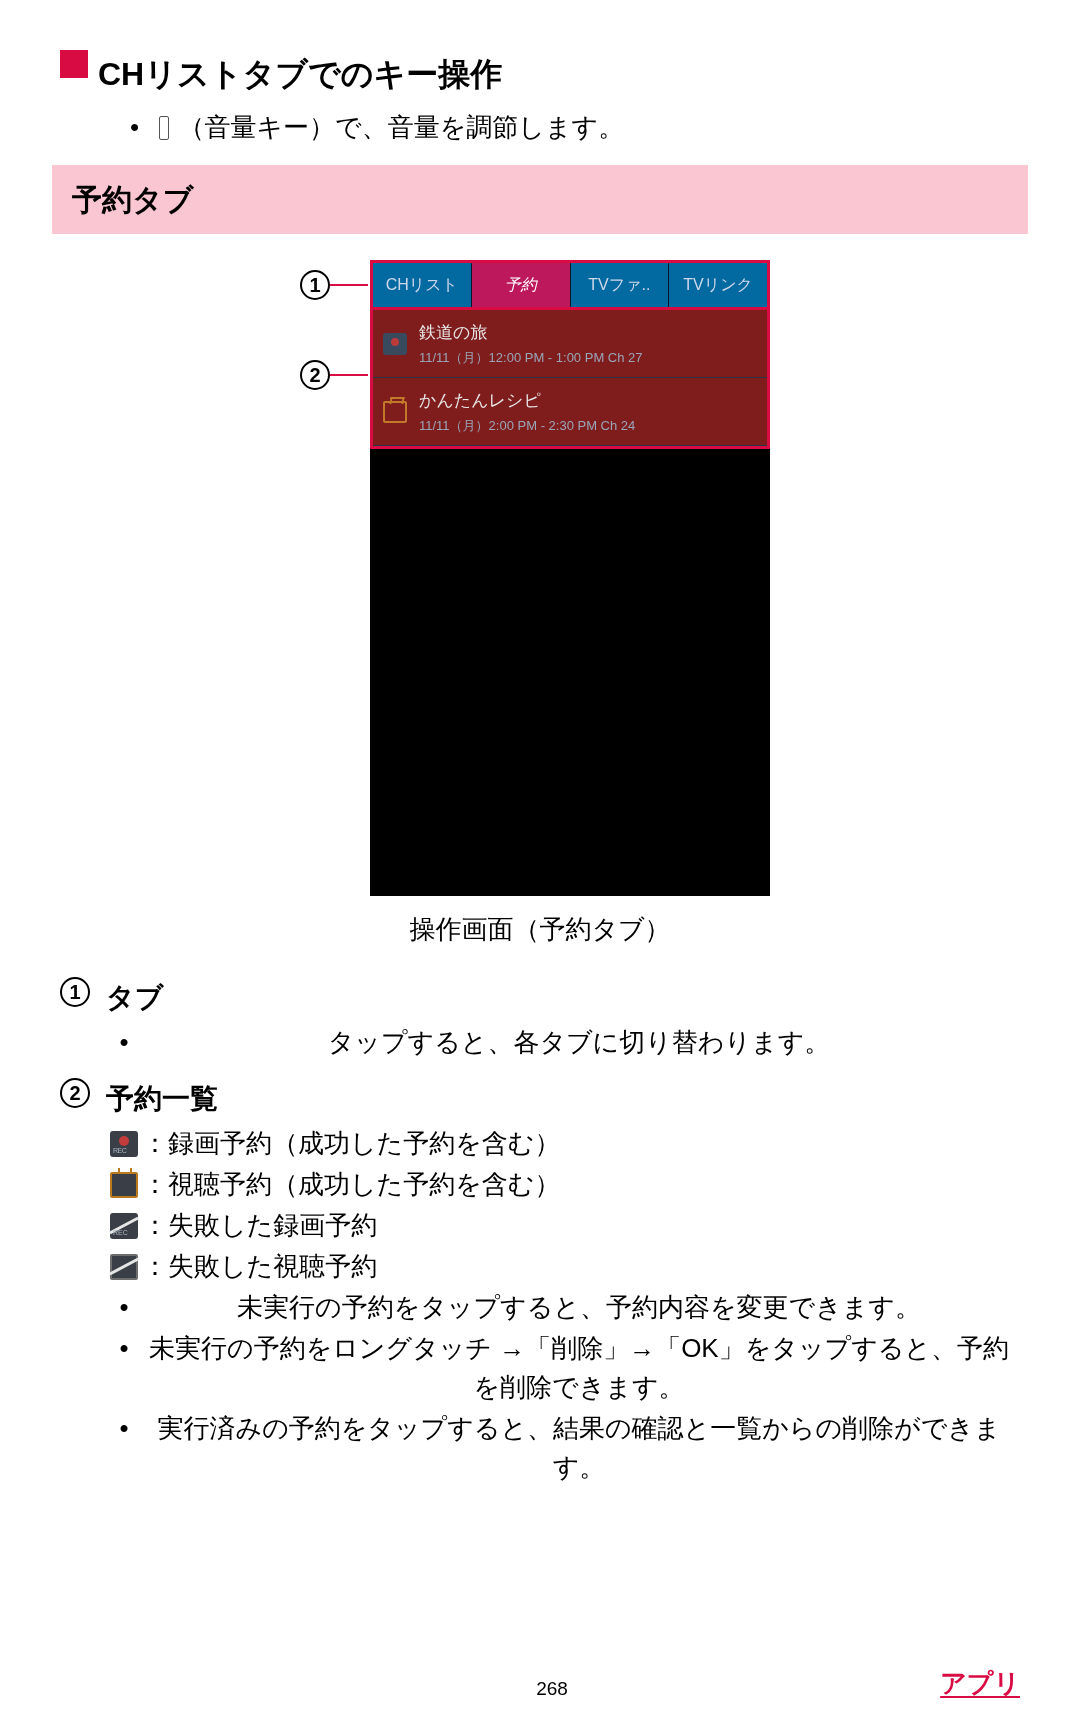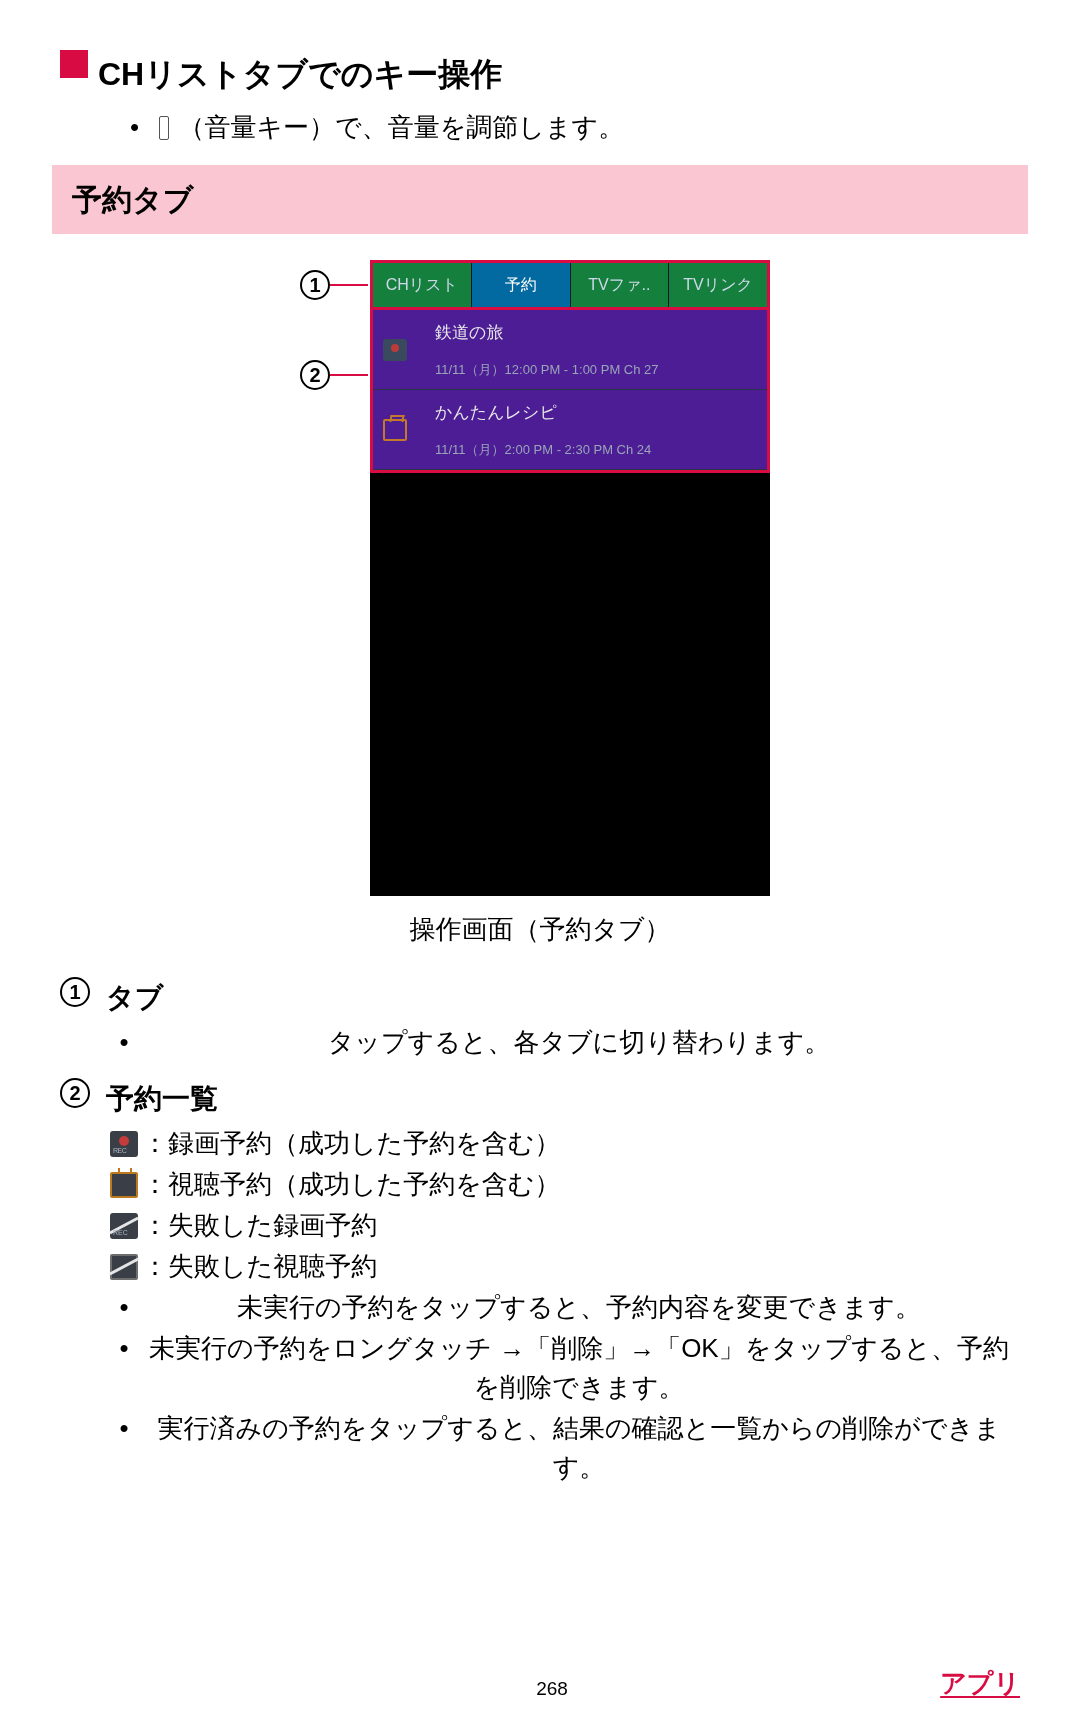--- a/index.html
+++ b/index.html
@@ -109,7 +109,7 @@
     justify-content: center;
     font-size: 16px;
     color: #cfd8ea;
-    background: #15803d;
+    background: #0369a1;
     border-right: 1px solid #0c1628;
     white-space: nowrap;
     overflow: hidden;

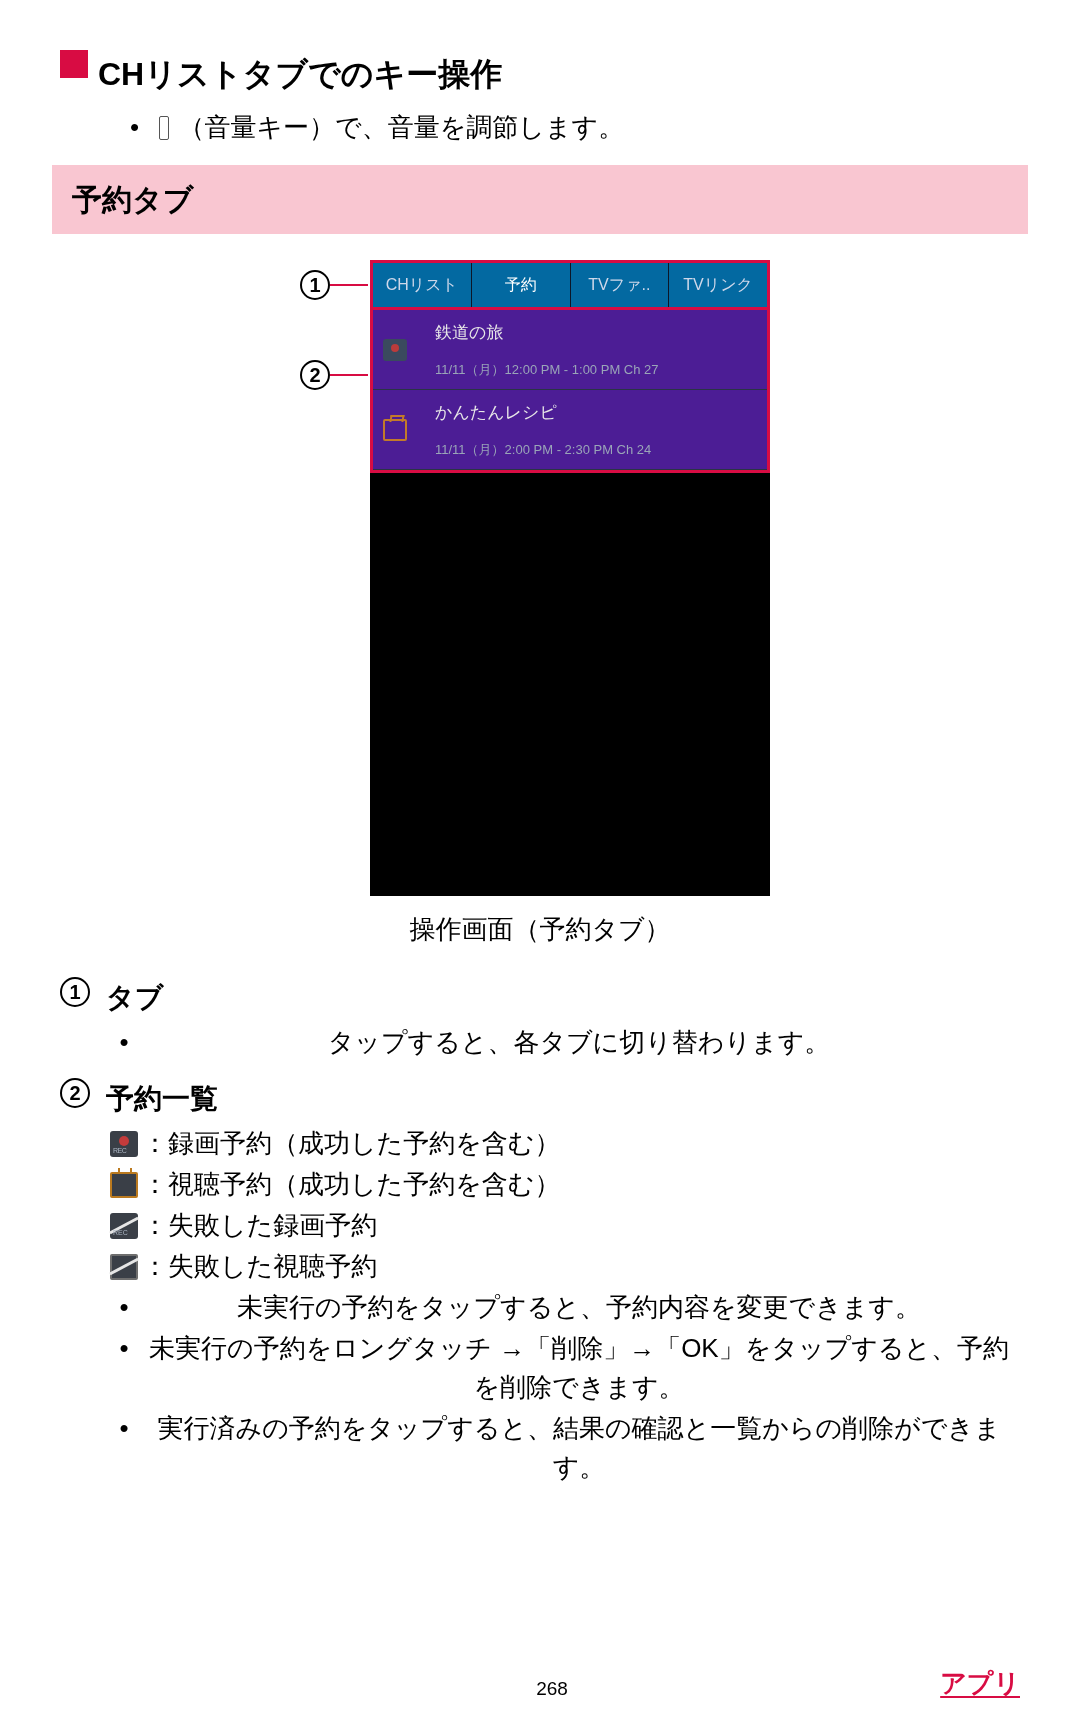--- a/index.html
+++ b/index.html
@@ -115,7 +115,7 @@
     overflow: hidden;
   }
   .tab:last-child { border-right: none; }
-  .tab.active { background: #0369a1; color: #fff; }
+  .tab.active { background: #be185d; color: #fff; font-style: italic; }
 
   .list-box {
     border: 3px solid #d80c43;

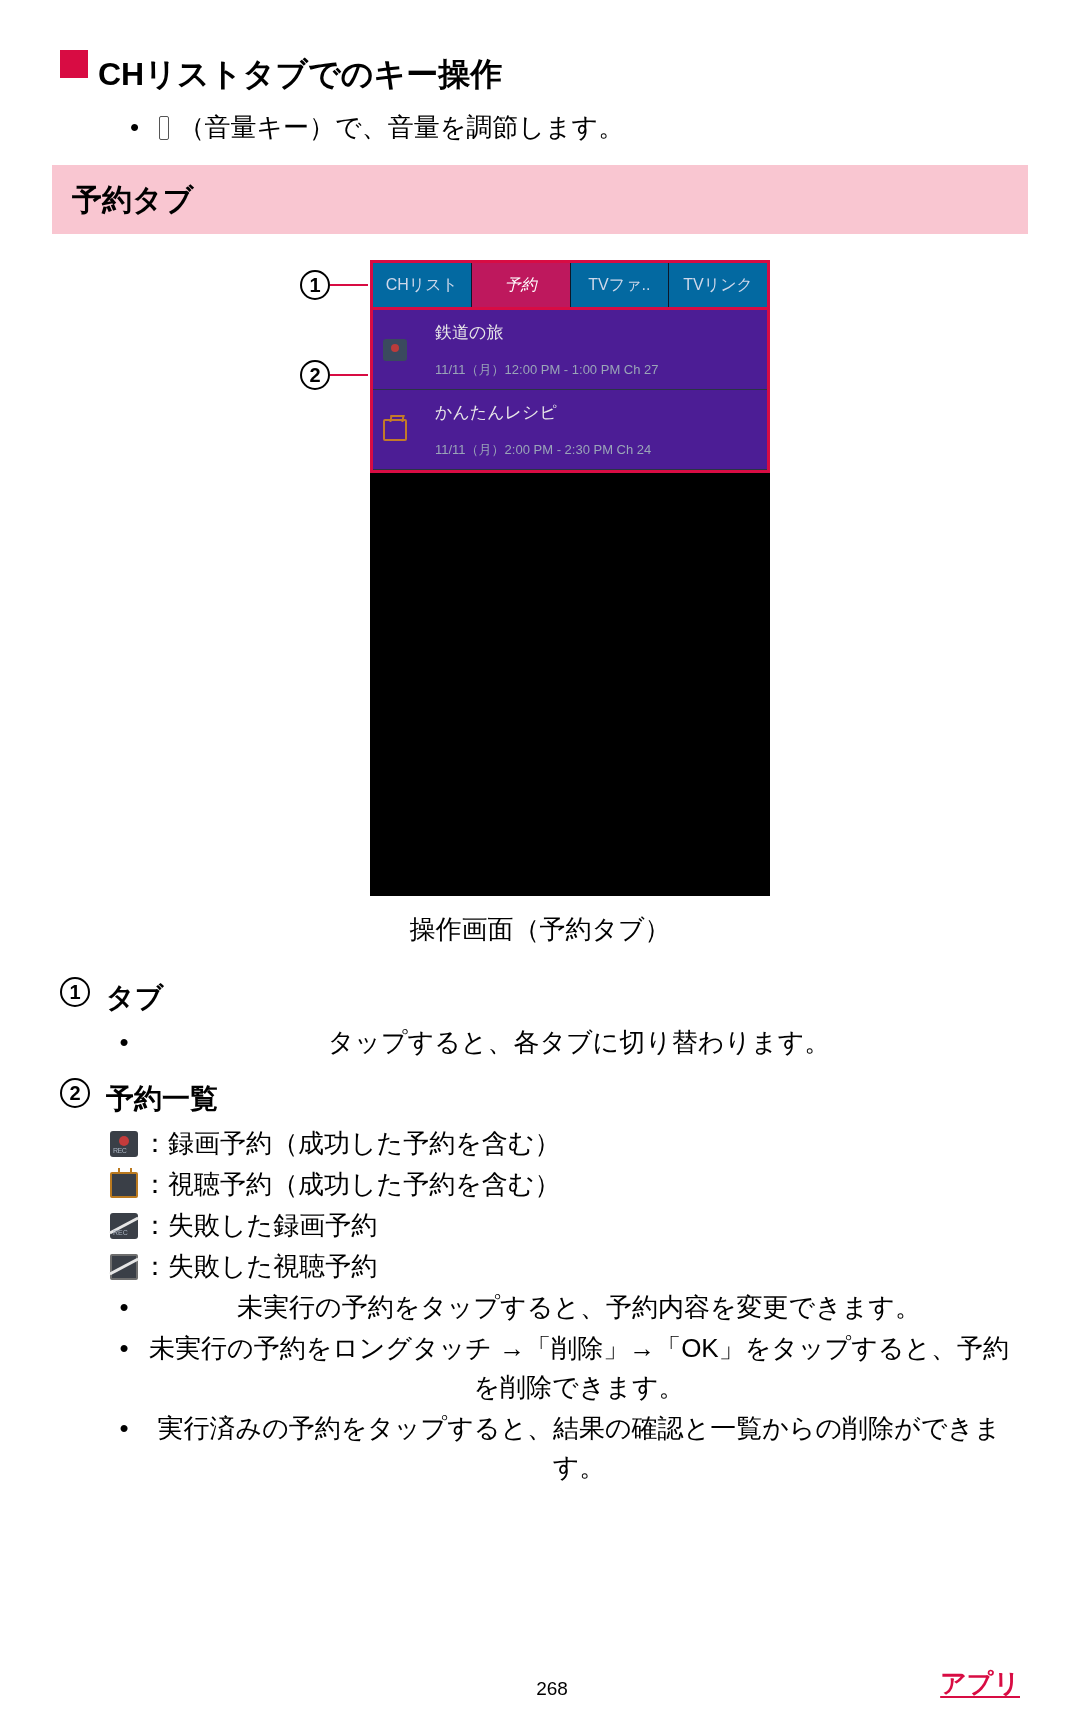--- a/index.html
+++ b/index.html
@@ -126,8 +126,7 @@
     align-items: center;
     padding: 10px 10px;
     border-bottom: 1px solid #2a3445;
-    background: #4c1d95;
-    gap: 16px;
+    background: #7f1d1d;
   }
   .li-icon {
     width: 24px;

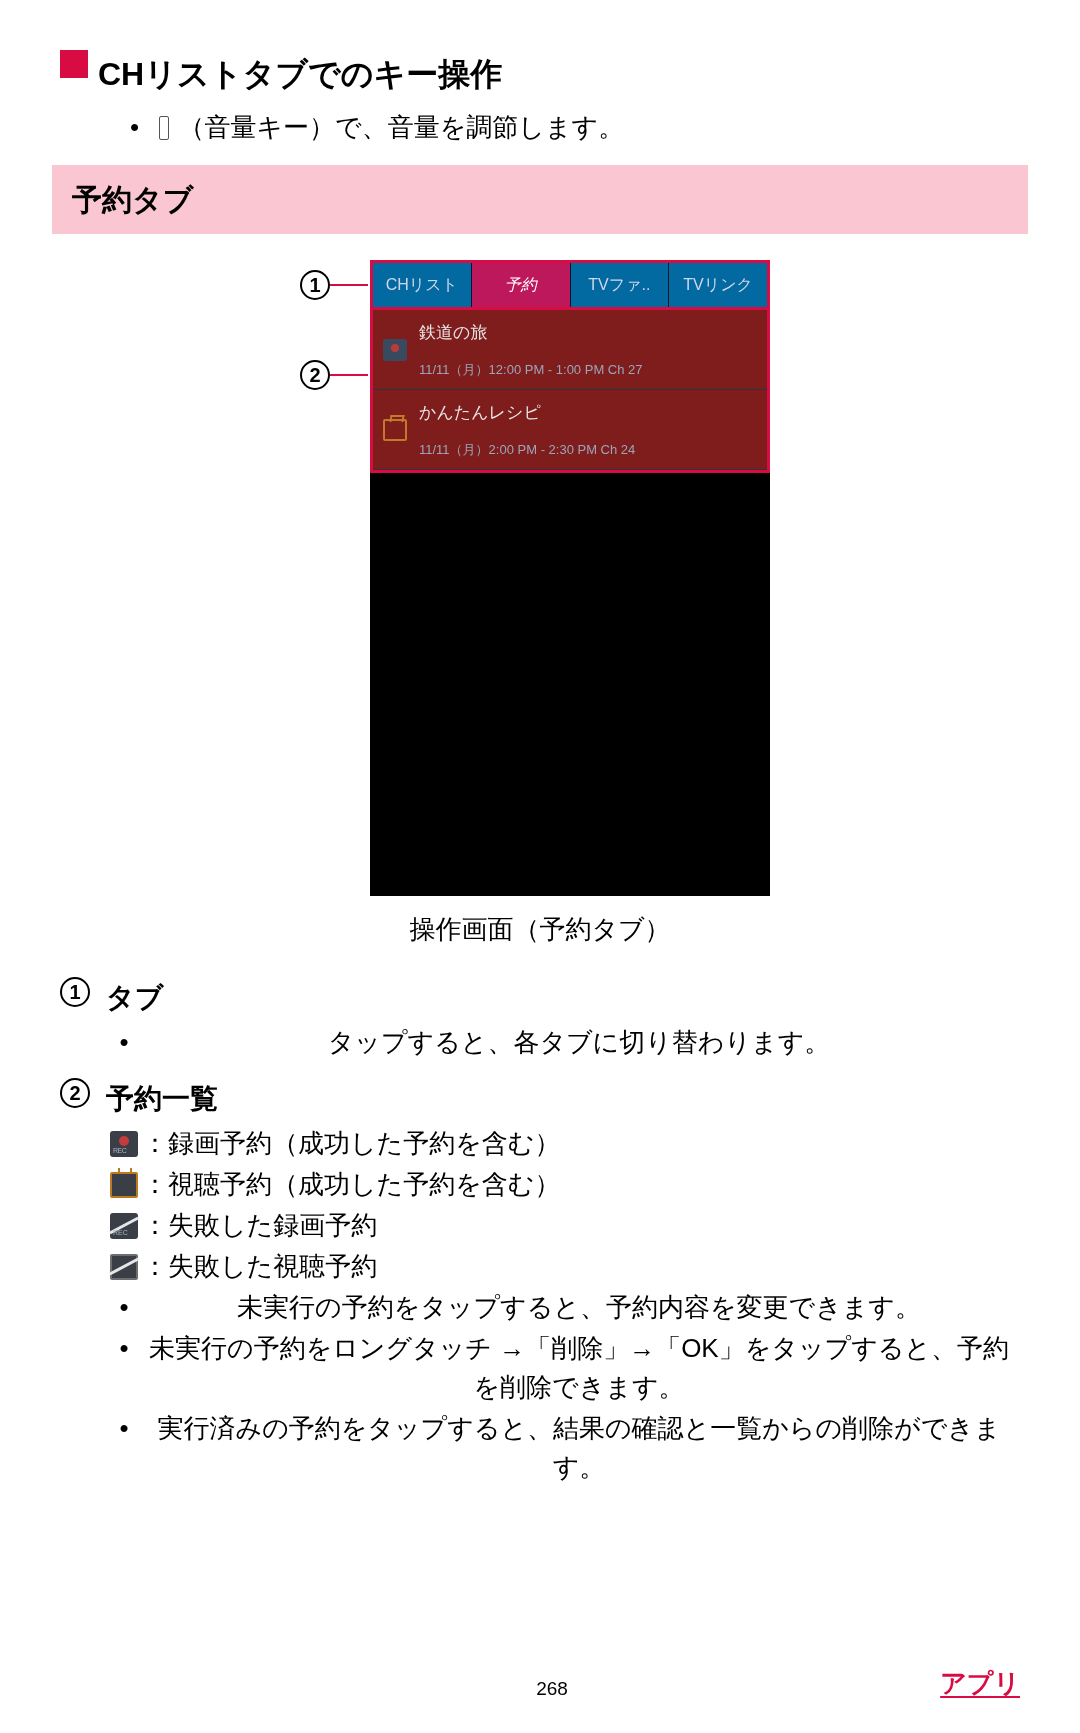--- a/index.html
+++ b/index.html
@@ -164,7 +164,7 @@
   }
   .li-text { display: flex; flex-direction: column; }
   .li-title { color: #e8e8e8; font-size: 17px; }
-  .li-sub { color: #9aa5b8; font-size: 13px; margin-top: 14px; }
+  .li-sub { color: #9aa5b8; font-size: 13px; margin-top: 2px; }
 
   .caption {
     text-align: center;

